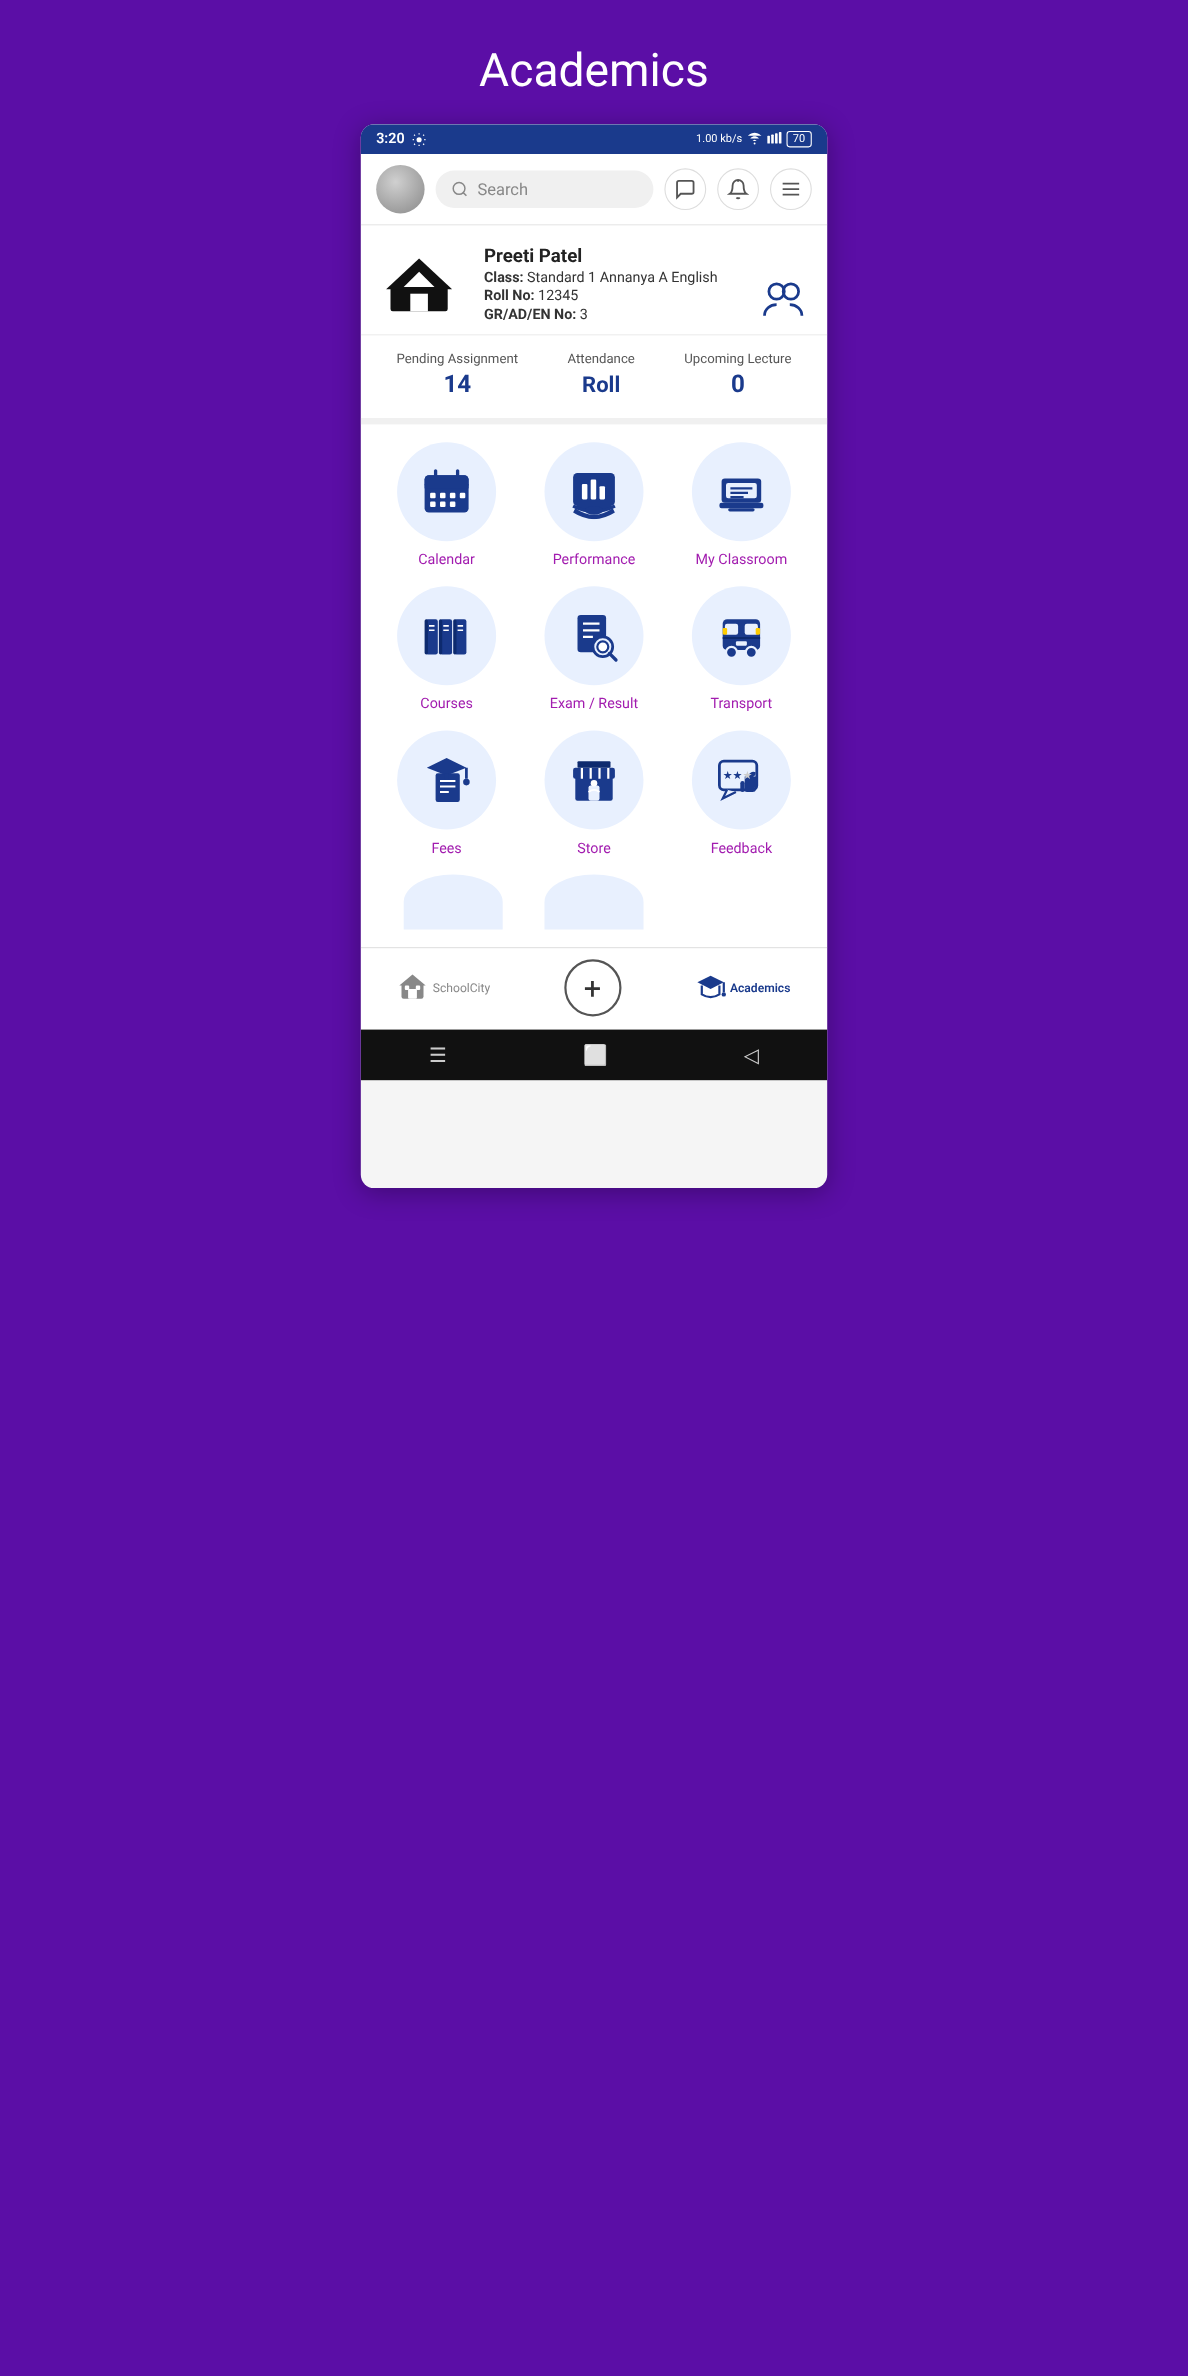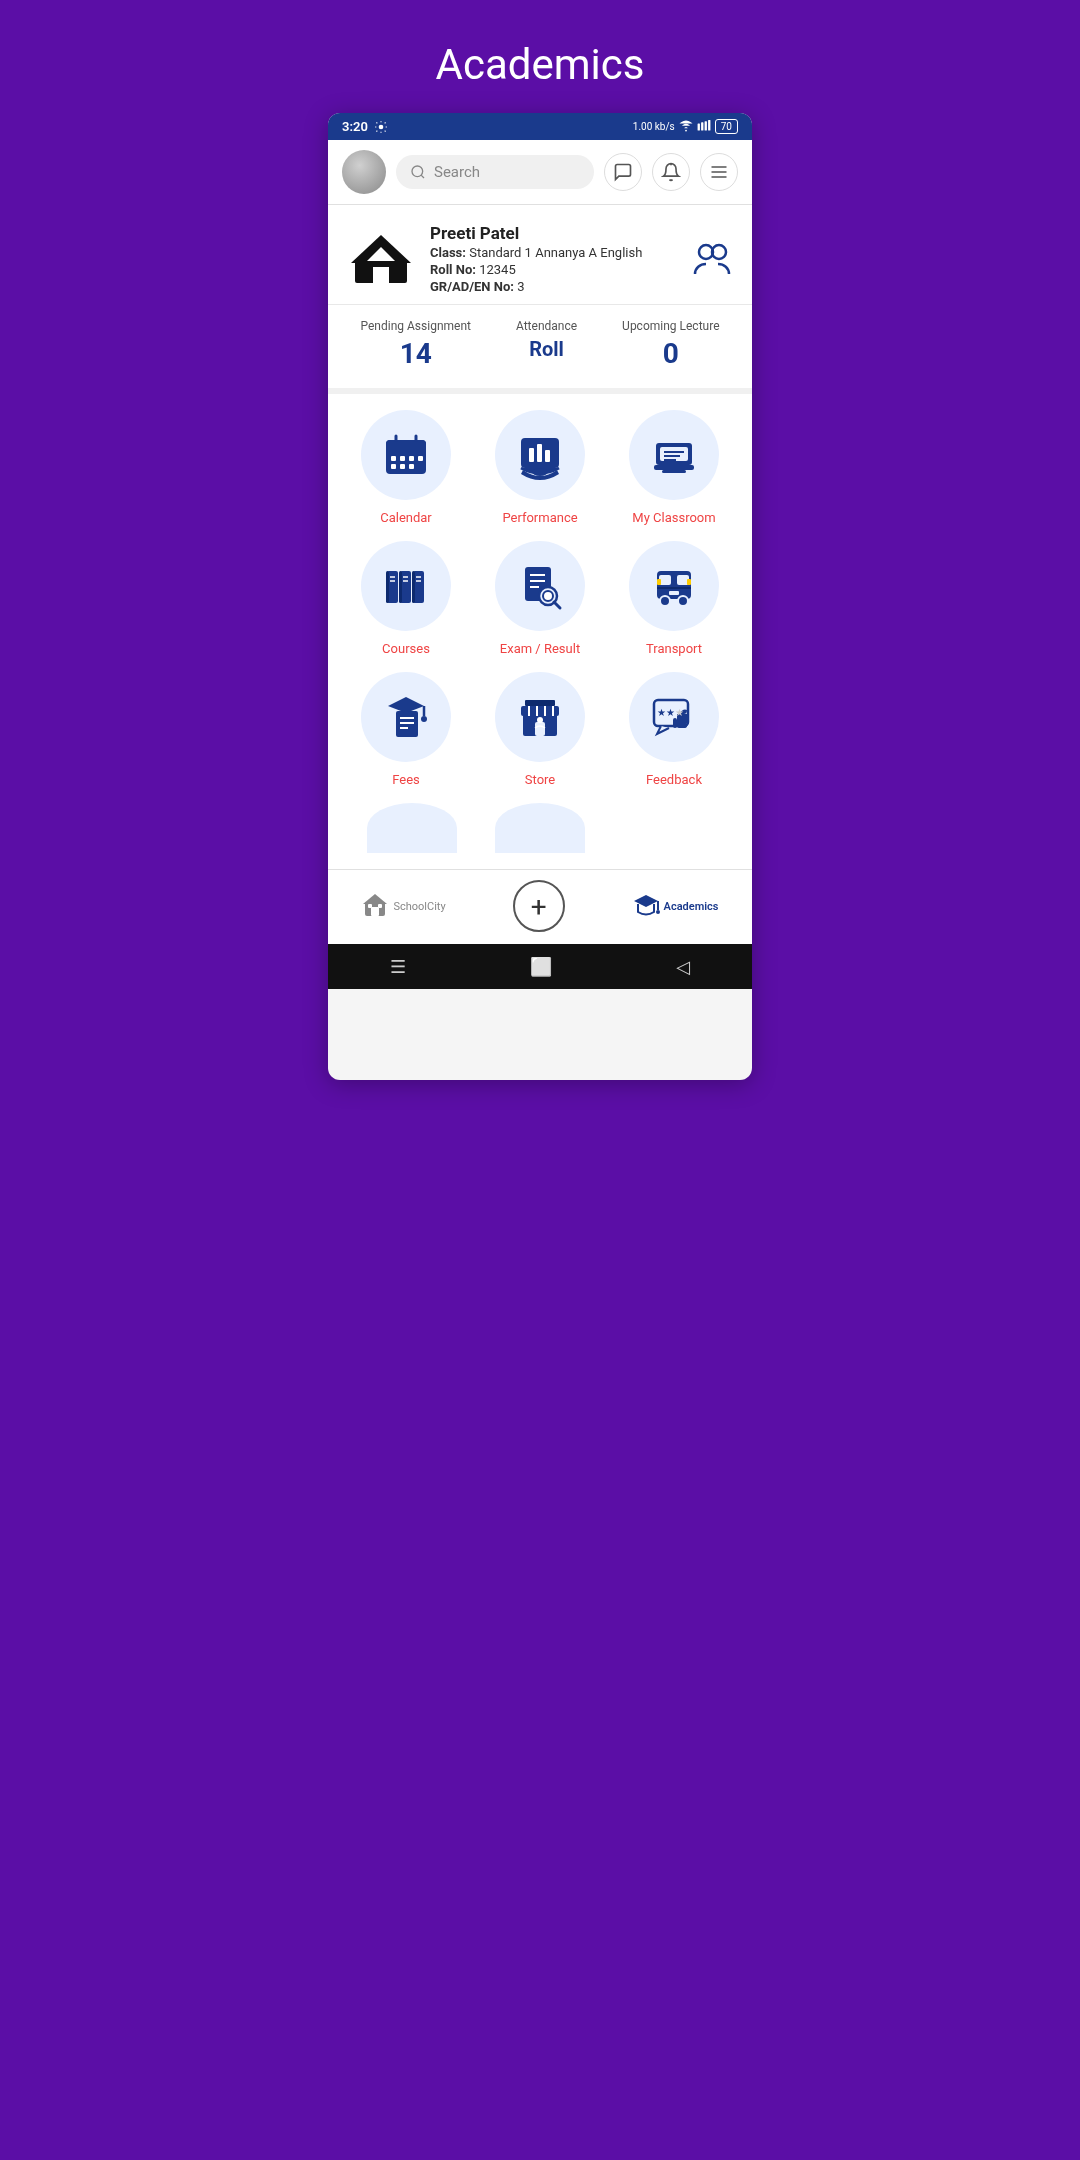--- a/index.html
+++ b/index.html
@@ -99,8 +99,8 @@
       background: white;
       padding: 18px 18px 10px 18px;
       display: flex;
-      align-items: center;
-      gap: 14px;
+      align-items: flex-end;
+      gap: 24px;
       border-bottom: 1px solid #e8e8e8;
     }
     .school-logo {

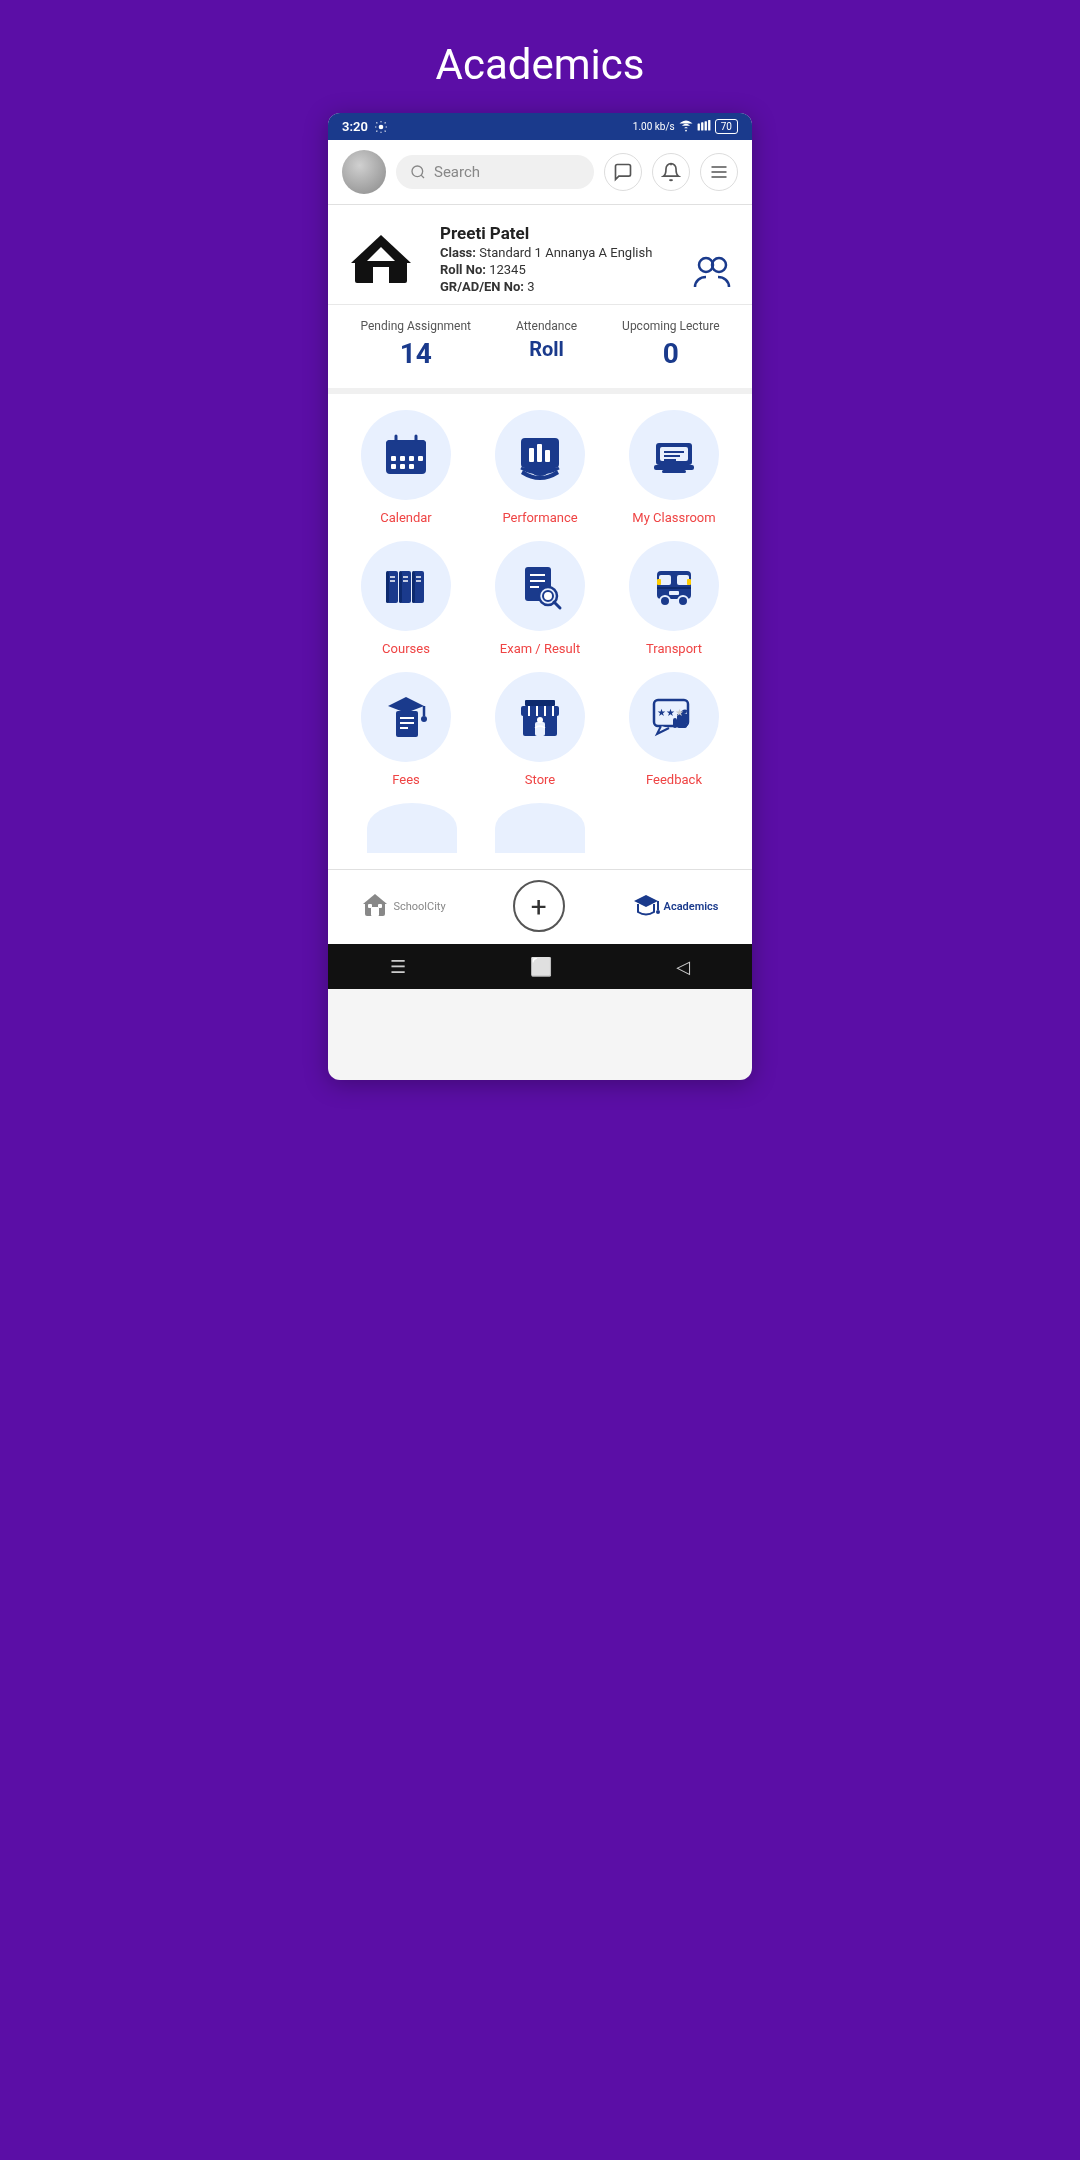--- a/index.html
+++ b/index.html
@@ -133,7 +133,7 @@
     }
     .stat-item { text-align: center; }
     .stat-label { font-size: 12px; color: #555; margin-bottom: 4px; }
-    .stat-value { font-size: 28px; font-weight: 700; color: #1a3a8c; }
+    .stat-value { font-size: 22px; font-weight: 700; color: #1a3a8c; }
     .stat-value.view { font-size: 20px; }
     
     .grid-section {

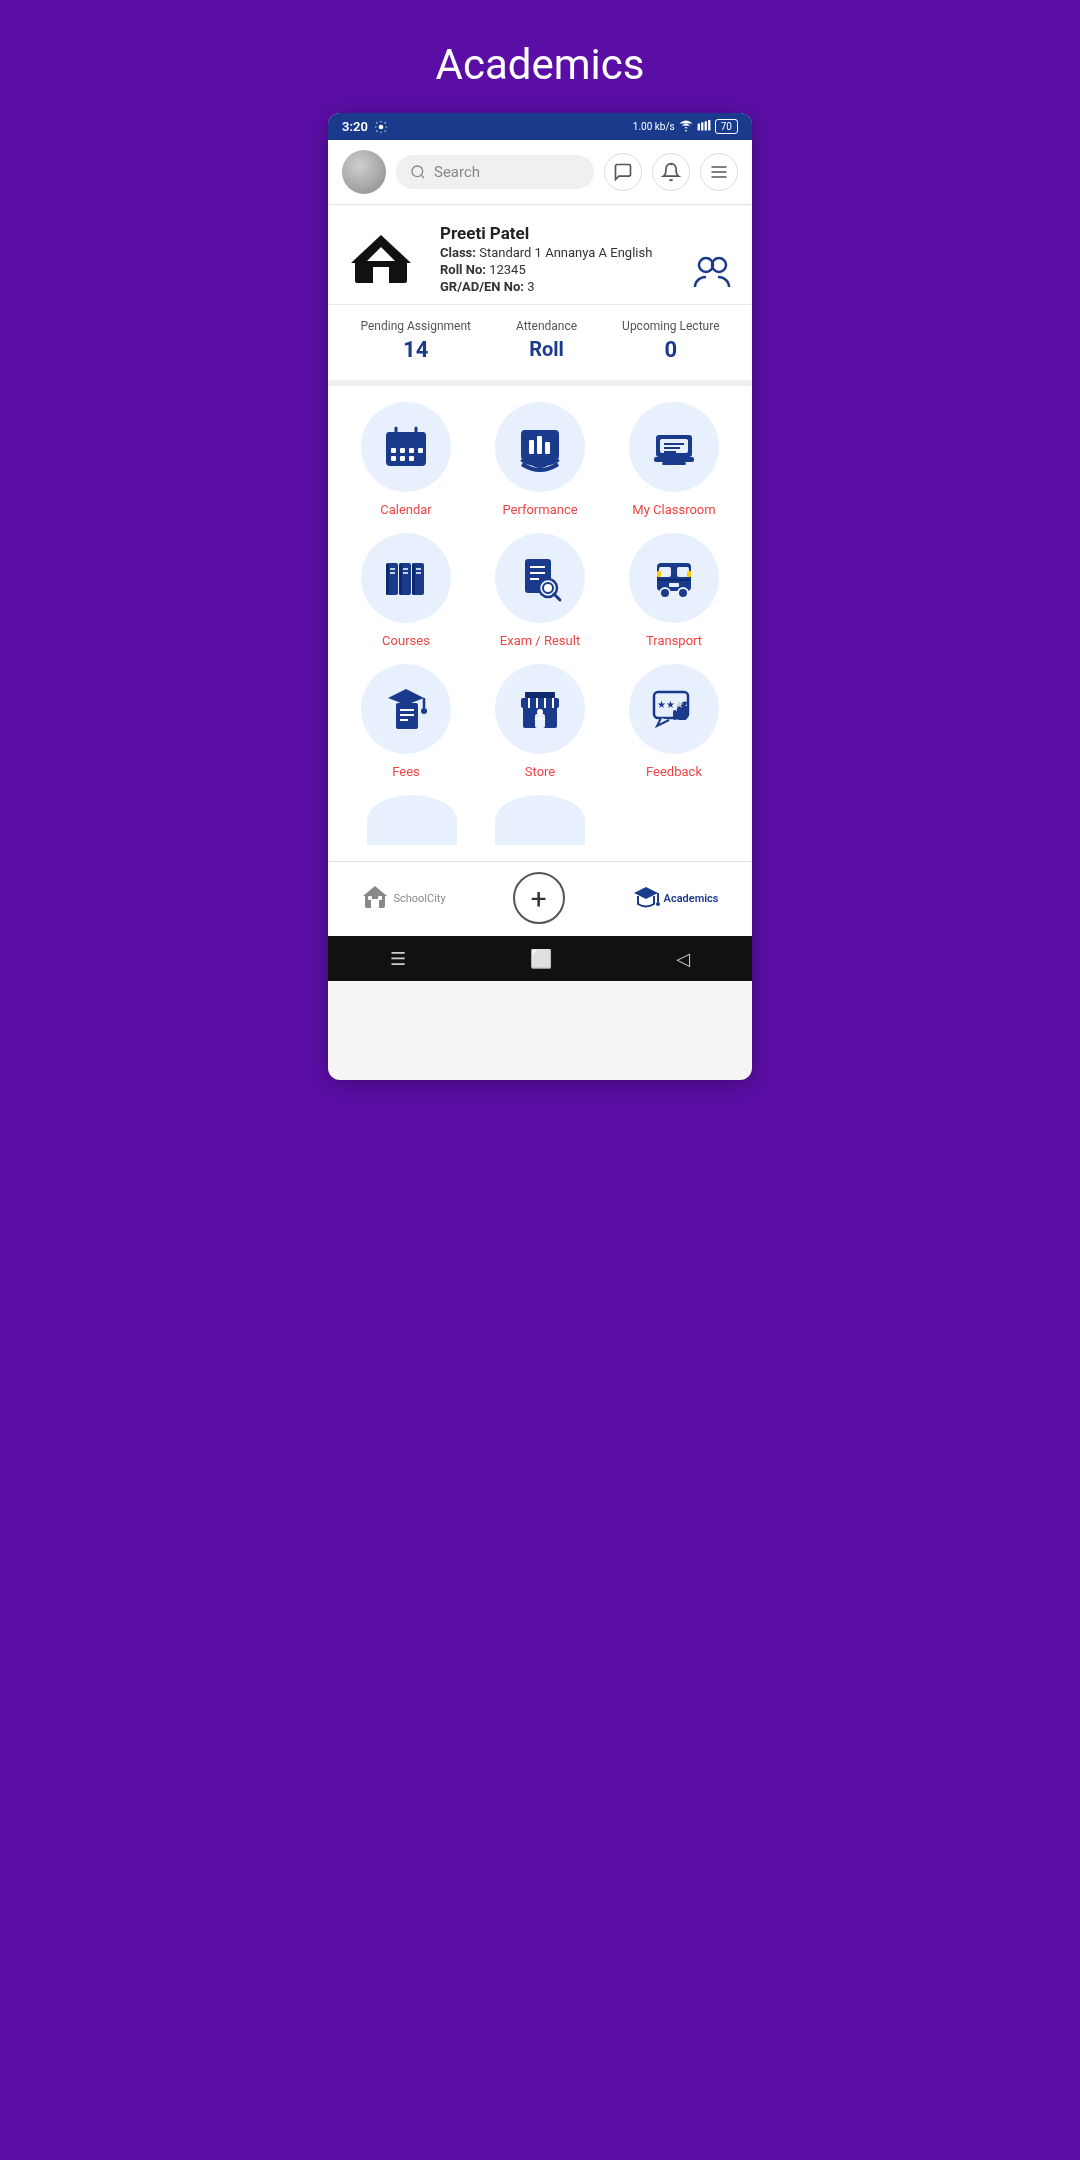--- a/index.html
+++ b/index.html
@@ -164,7 +164,7 @@
     }
     .icon-label {
       font-size: 13px;
-      color: #ef4444;
+      color: #a21caf;
       text-align: right;
     }
     

